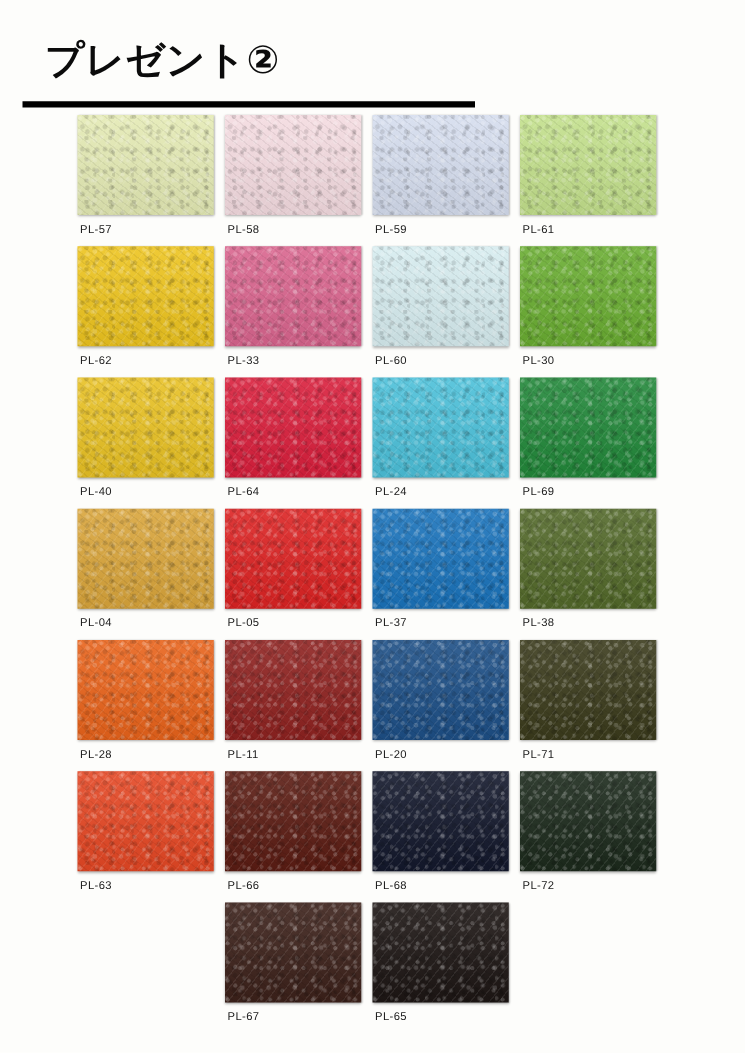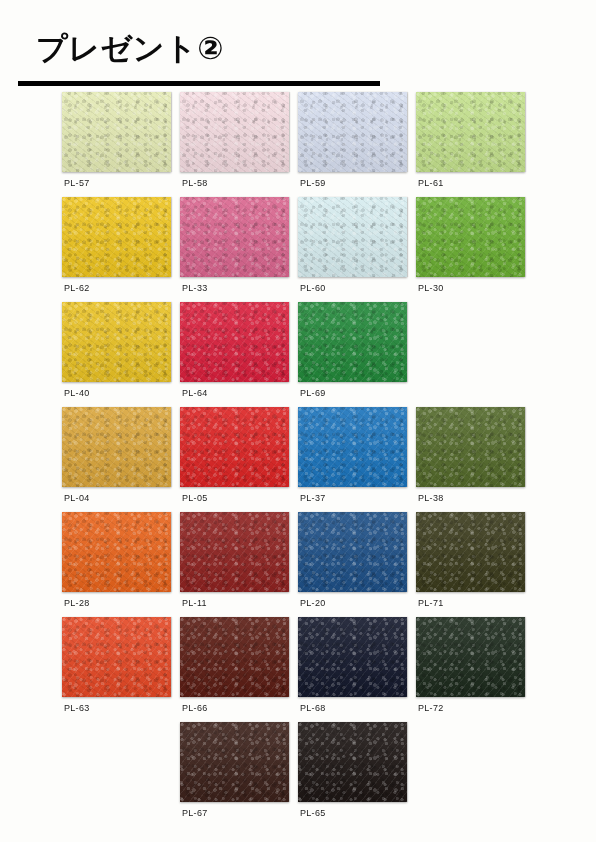--- a/index.html
+++ b/index.html
@@ -160,6 +160,10 @@
           <div class="chip-label">PL-64</div>
         </div>
         <div class="swatch-cell">
+          <div class="chip" style="background: rgb(76, 192, 217);"></div>
+          <div class="chip-label">PL-24</div>
+        </div>
+        <div class="swatch-cell">
           <div class="chip" style="background: rgb(34, 136, 58);"></div>
           <div class="chip-label">PL-69</div>
         </div>

